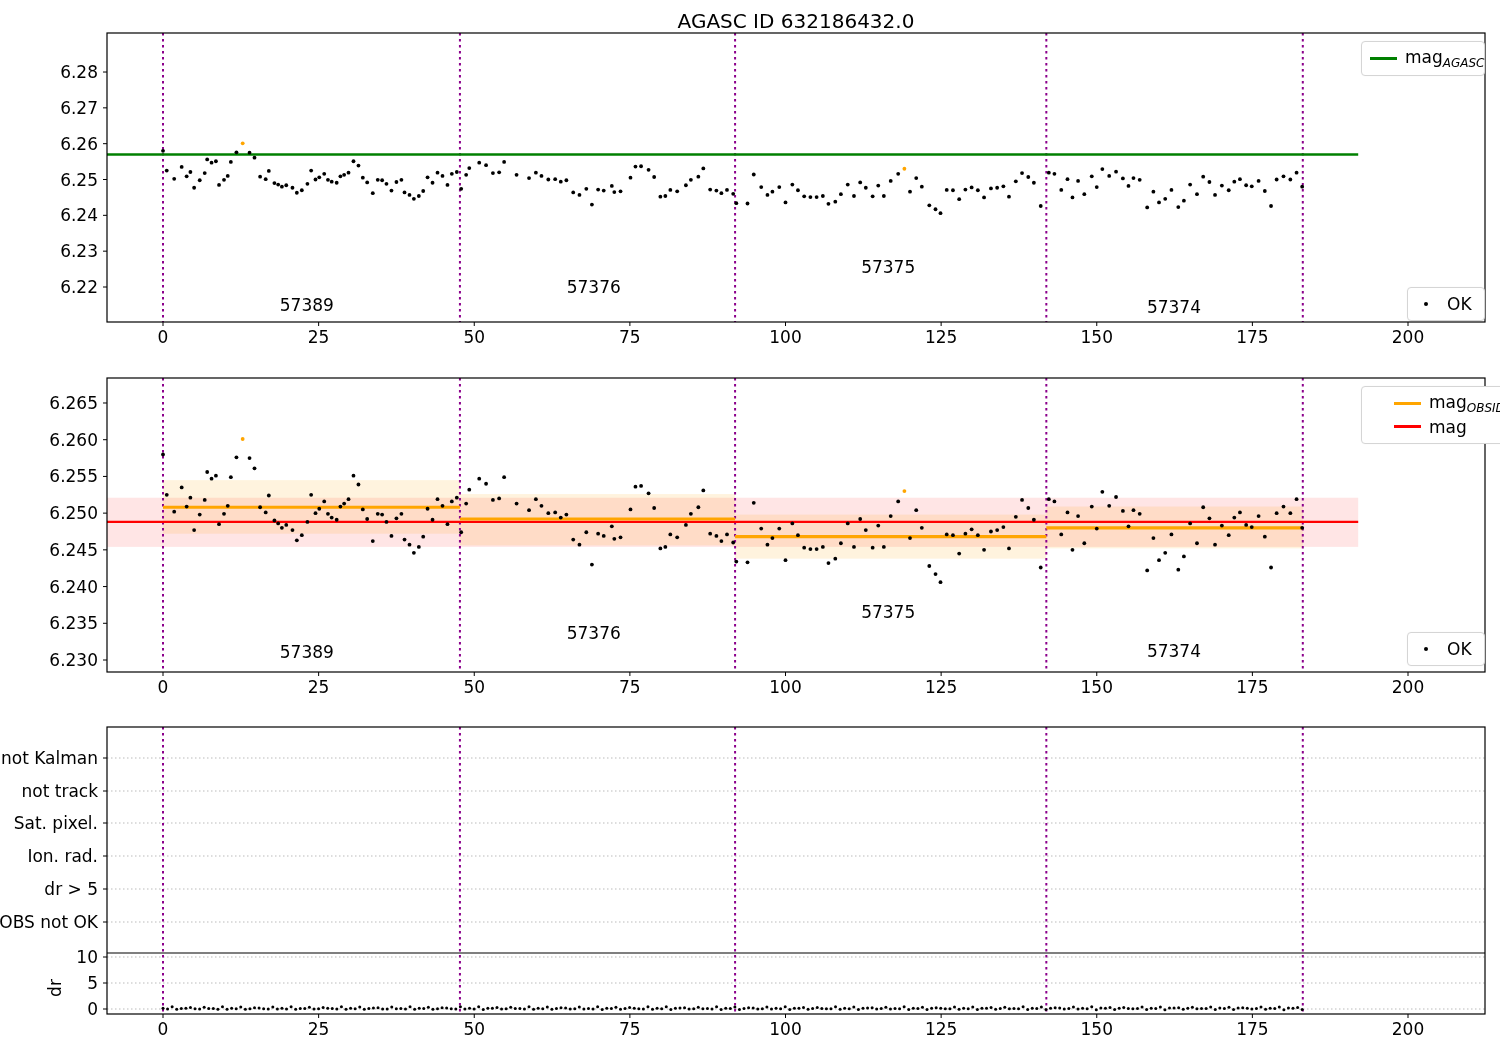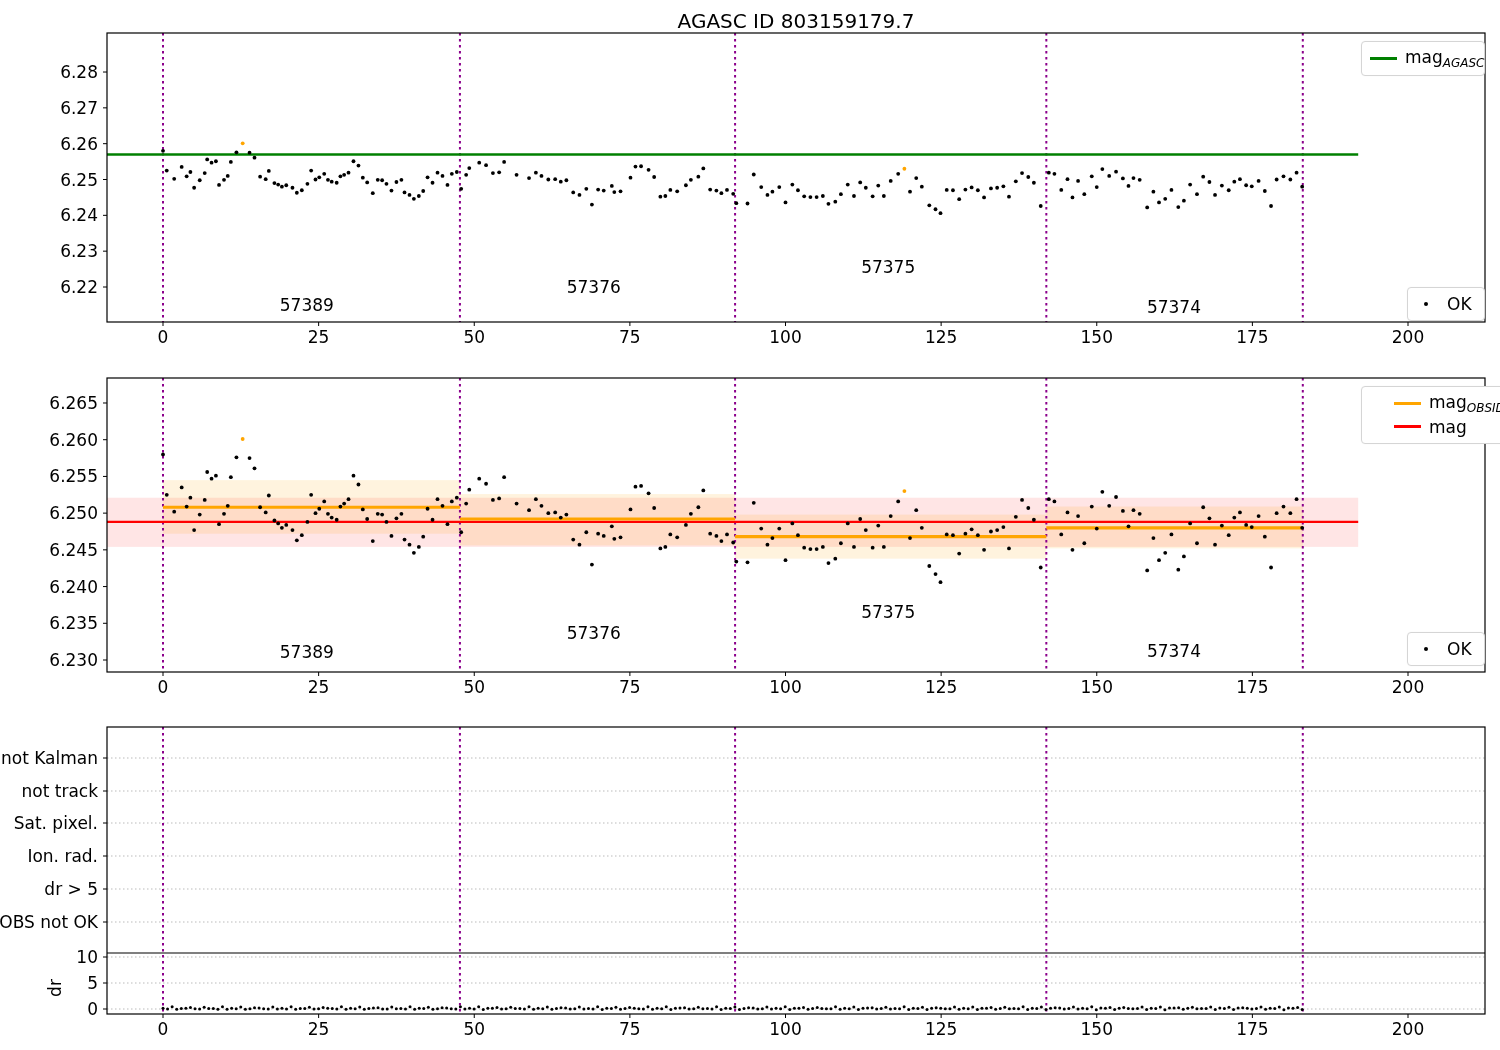--- a/index.html
+++ b/index.html
@@ -820,7 +820,7 @@
       <text x="61" y="988" text-anchor="middle" font-size="17" fill="#000" transform="rotate(-90 61 988)">dr</text>
     </svg>
 
-  <div class="title" style="top:9px;">AGASC ID 803159179.7</div>
+  <div class="title" style="top:9px;">AGASC ID 632186432.0</div>
 
   <div class="legend" style="left:1361px;top:41px;width:104px;height:27px;">
     <div class="lg-row">

